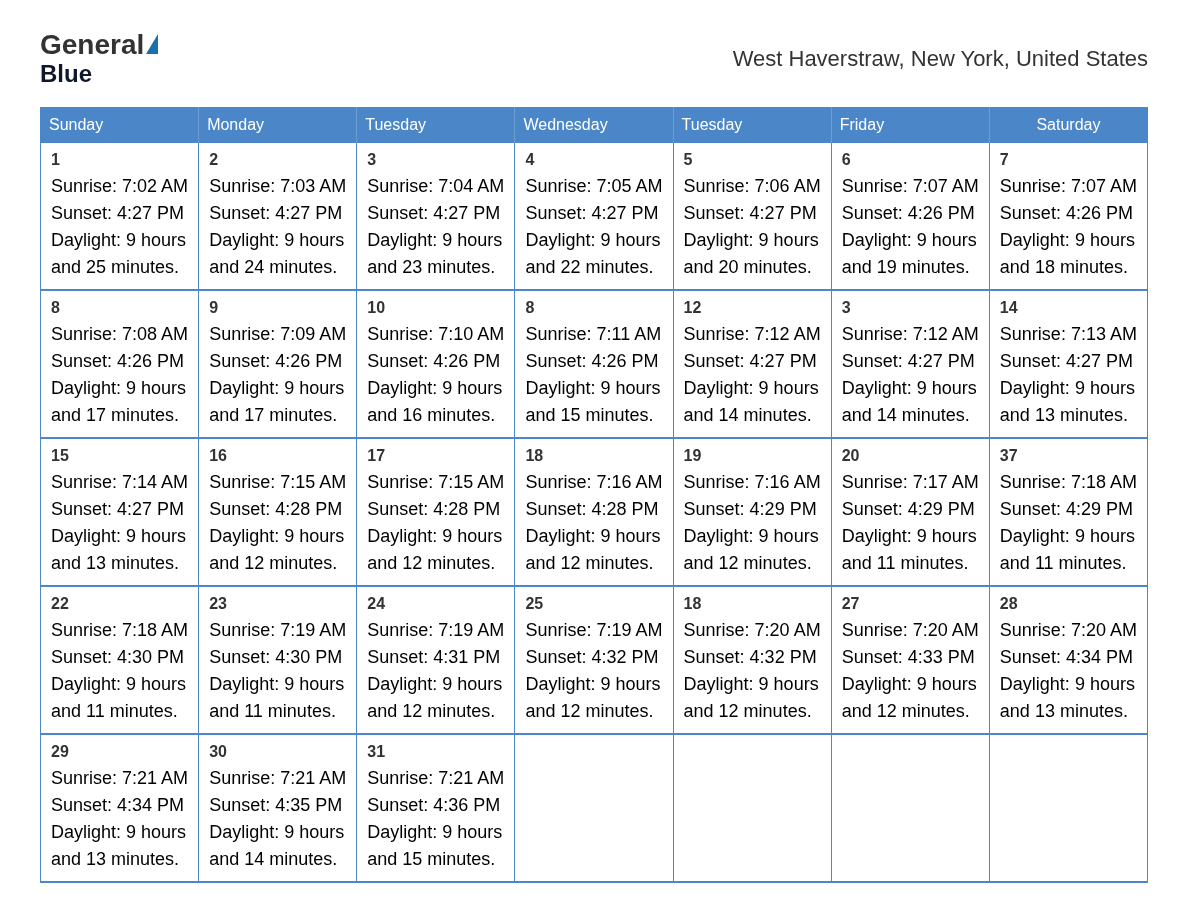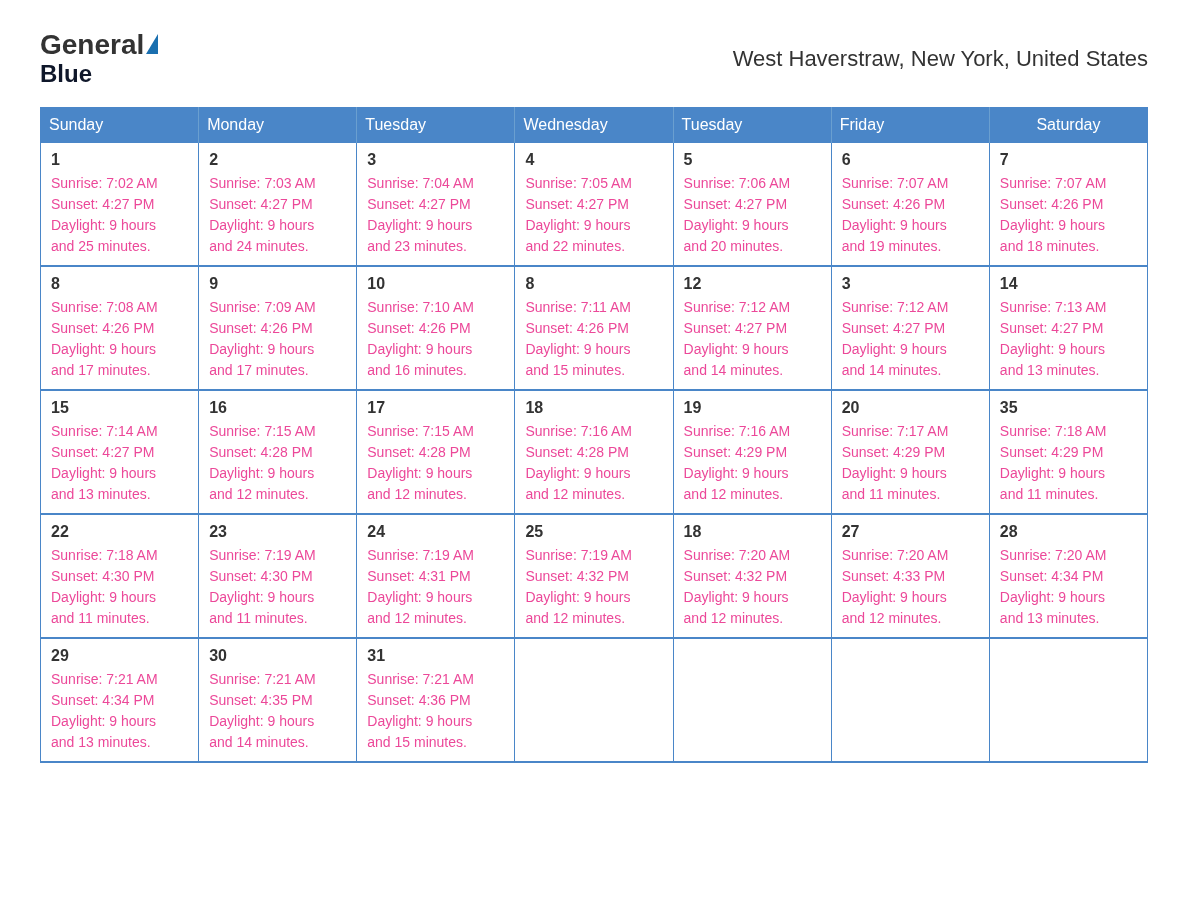--- a/index.html
+++ b/index.html
@@ -101,8 +101,8 @@
       margin-bottom: 4px;
     }
     .day-info {
-      font-size: 14px;
-      color: #ec4899;
+      font-size: 18px;
+      color: #000000;
       line-height: 1.5;
     }
     .empty-cell {

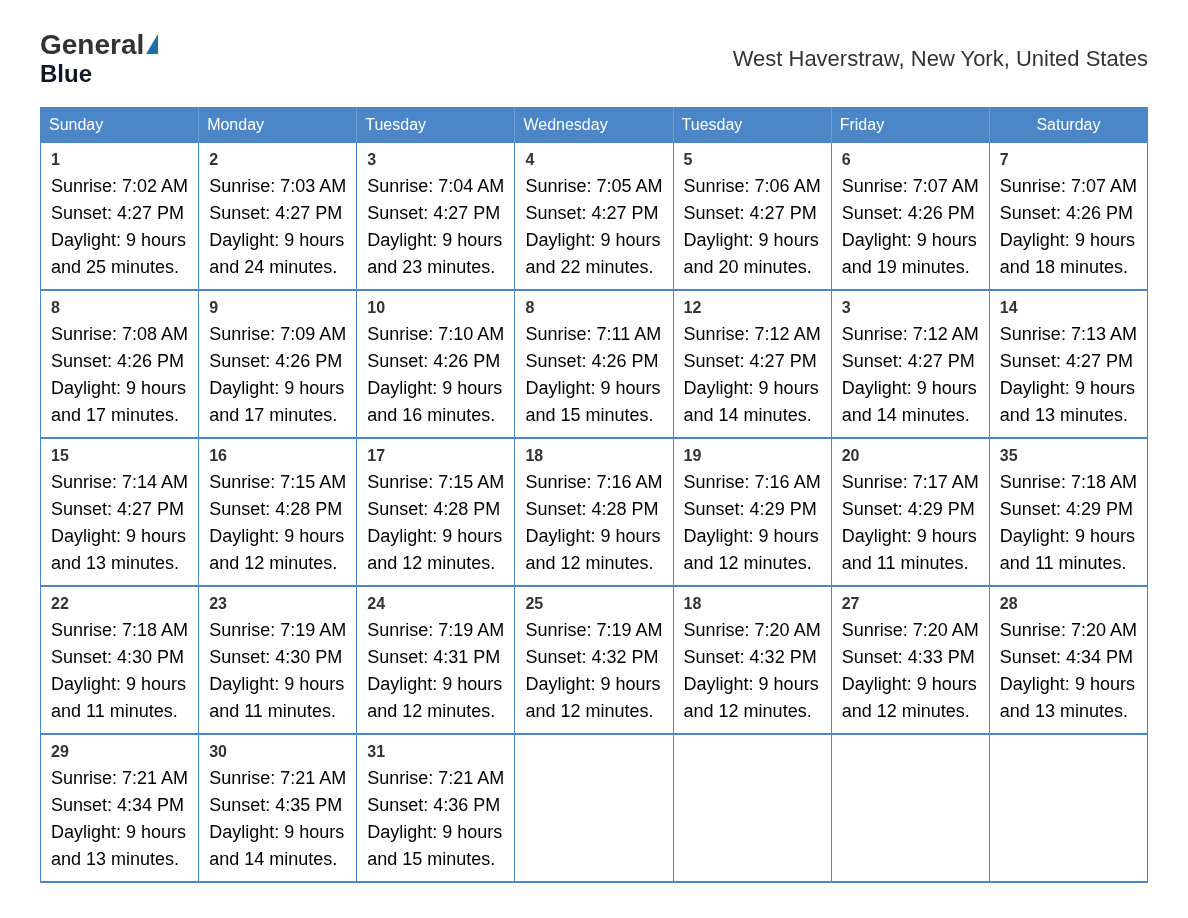--- a/index.html
+++ b/index.html
@@ -226,7 +226,7 @@
         <span class="day-info">Sunrise: 7:17 AM<br>Sunset: 4:29 PM<br>Daylight: 9 hours<br>and 11 minutes.</span>
       </td>
         <td>
-        <span class="day-number">35</span>
+        <span class="day-number">37</span>
         <span class="day-info">Sunrise: 7:18 AM<br>Sunset: 4:29 PM<br>Daylight: 9 hours<br>and 11 minutes.</span>
       </td>
       </tr>

